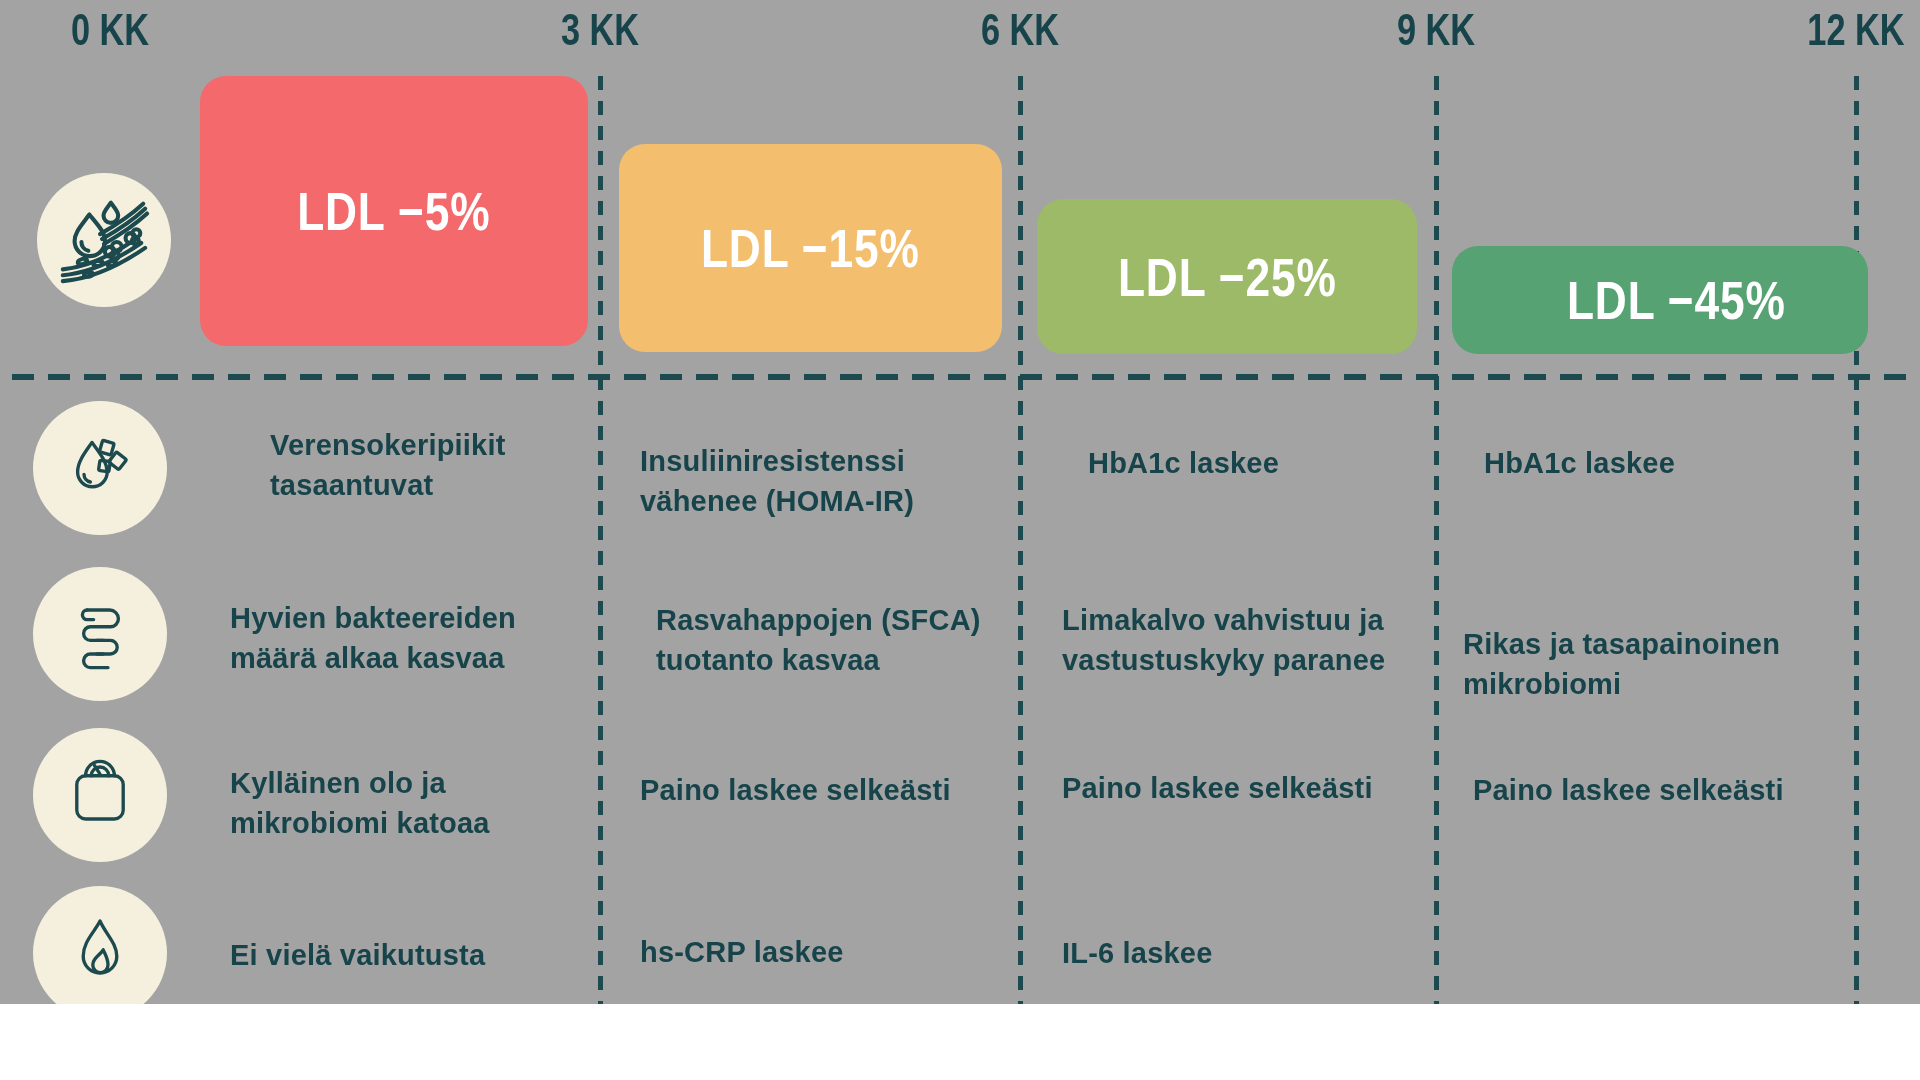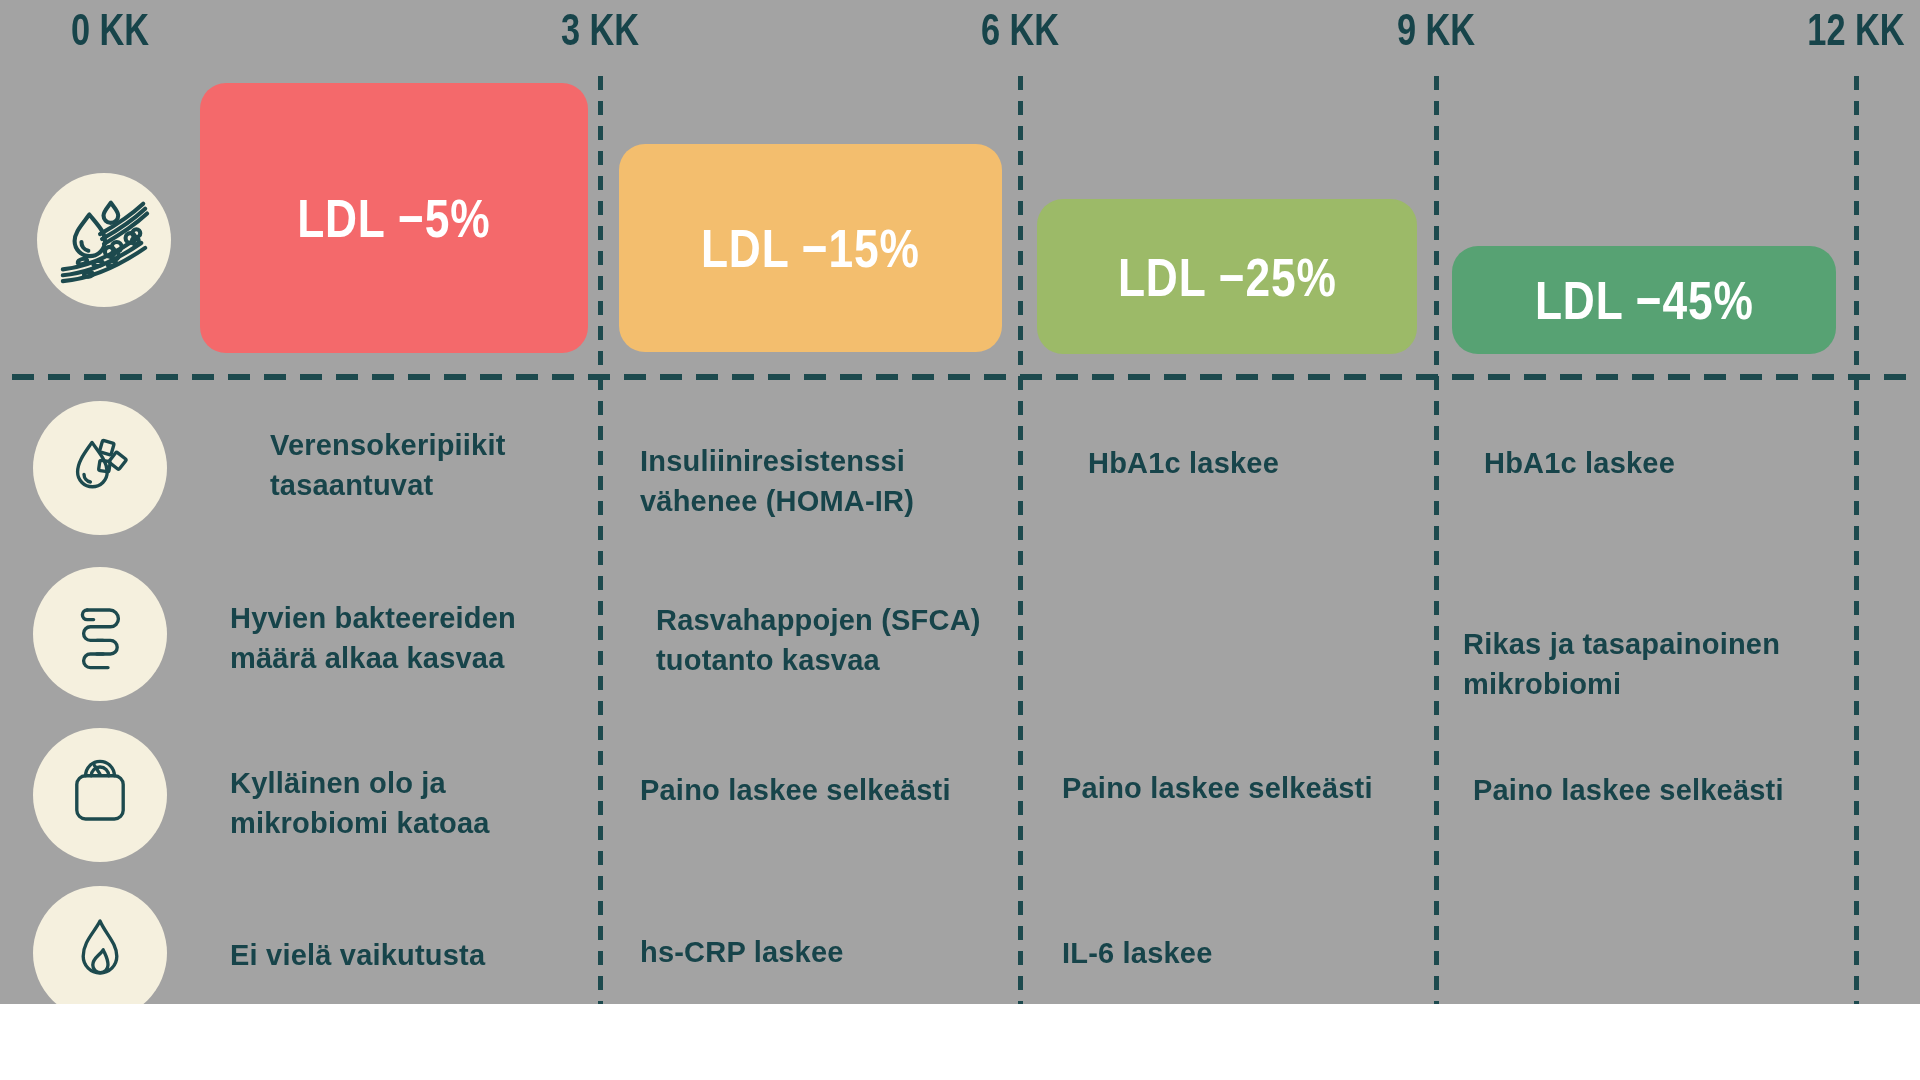--- a/index.html
+++ b/index.html
@@ -20,7 +20,7 @@
 
   
   .bar{position:absolute;border-radius:26px;display:flex;align-items:center;justify-content:center;}
-  .bar1{left:200px;top:83px;width:388px;height:270px;}
+  .bar1{left:200px;top:76px;width:388px;height:270px;}
   .bar2{left:619px;top:144px;width:383px;height:208px;}
   .bar3{left:1037px;top:199px;width:380px;height:155px;}
   .bar4{left:1452px;top:246px;width:384px;height:108px;}

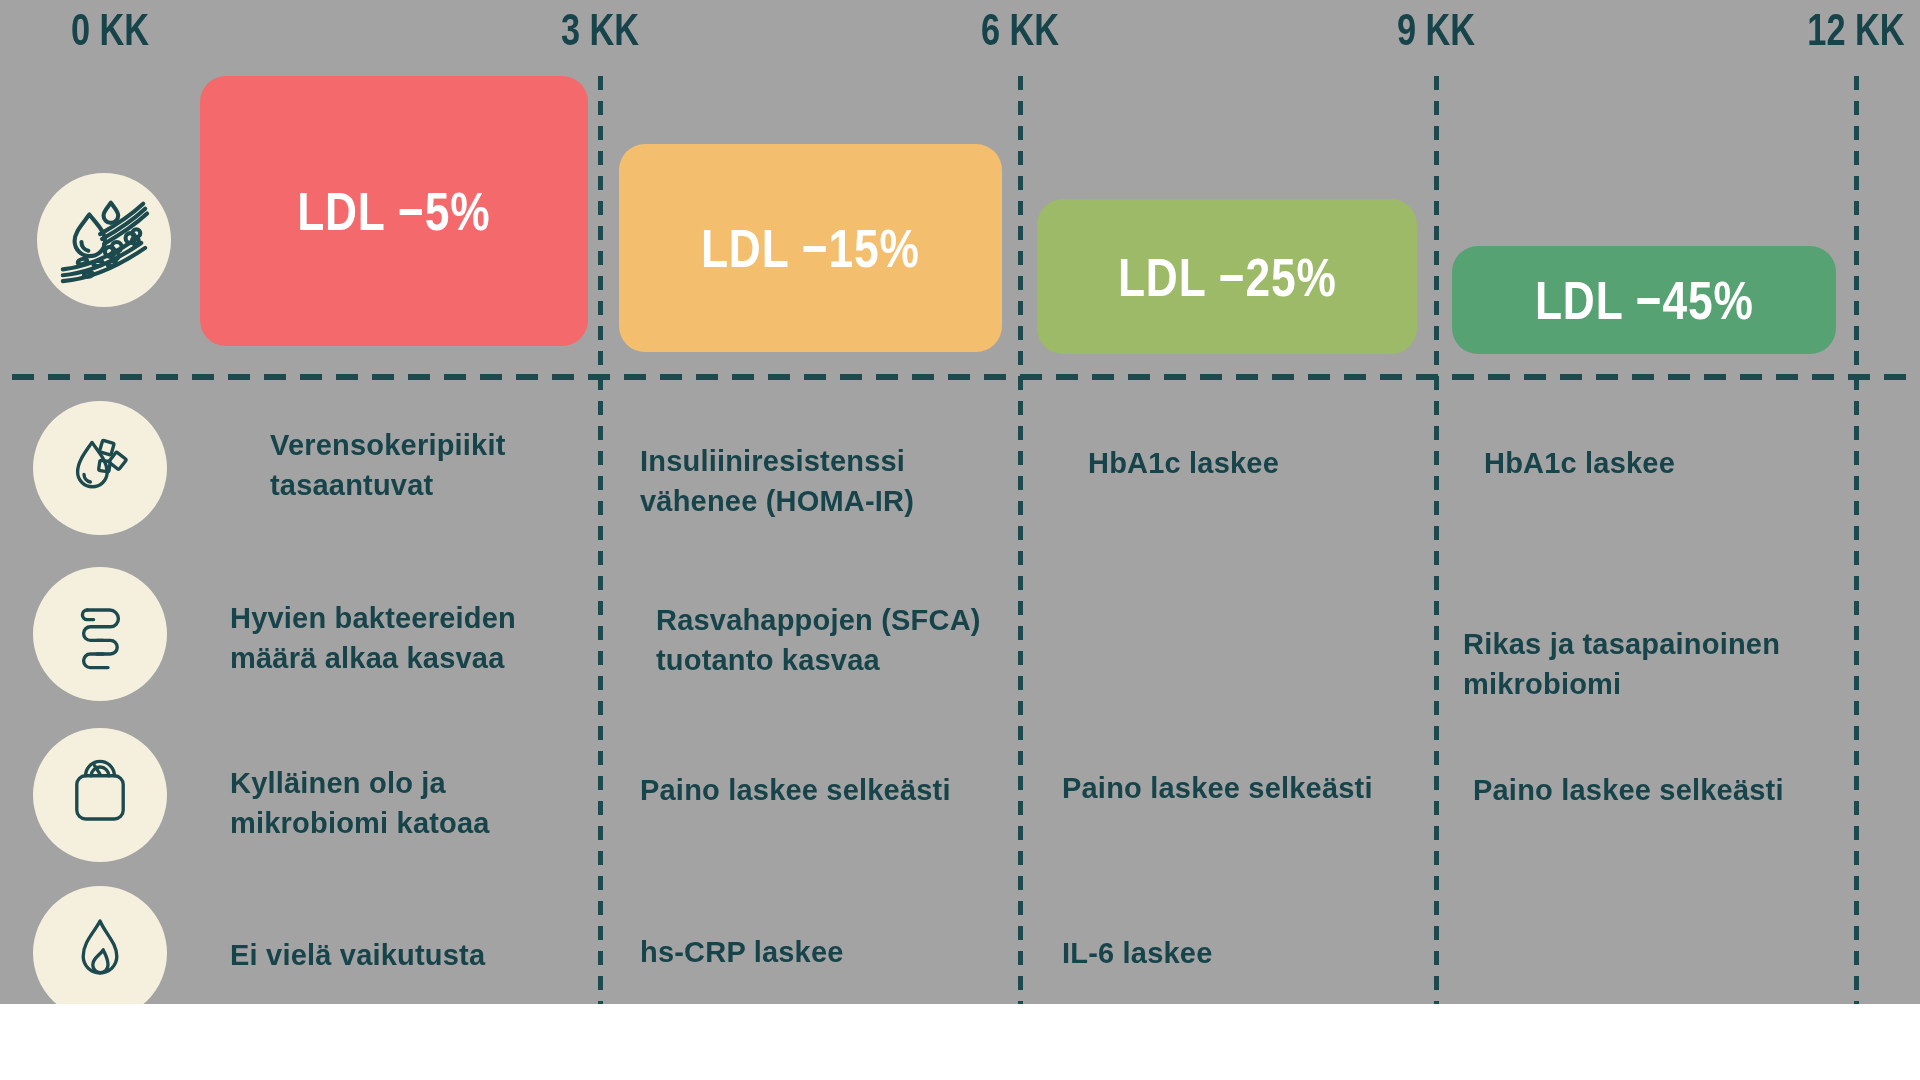--- a/index.html
+++ b/index.html
@@ -23,7 +23,7 @@
   .bar1{left:200px;top:76px;width:388px;height:270px;}
   .bar2{left:619px;top:144px;width:383px;height:208px;}
   .bar3{left:1037px;top:199px;width:380px;height:155px;}
-  .bar4{left:1452px;top:246px;width:384px;height:108px;}
+  .bar4{left:1452px;top:246px;width:384px;height:108px;padding-left:32px;}
   .barlabel{color:#ffffff;font-size:54px;font-weight:700;letter-spacing:1px;
             display:inline-block;transform:scaleX(0.82);white-space:nowrap;}
 

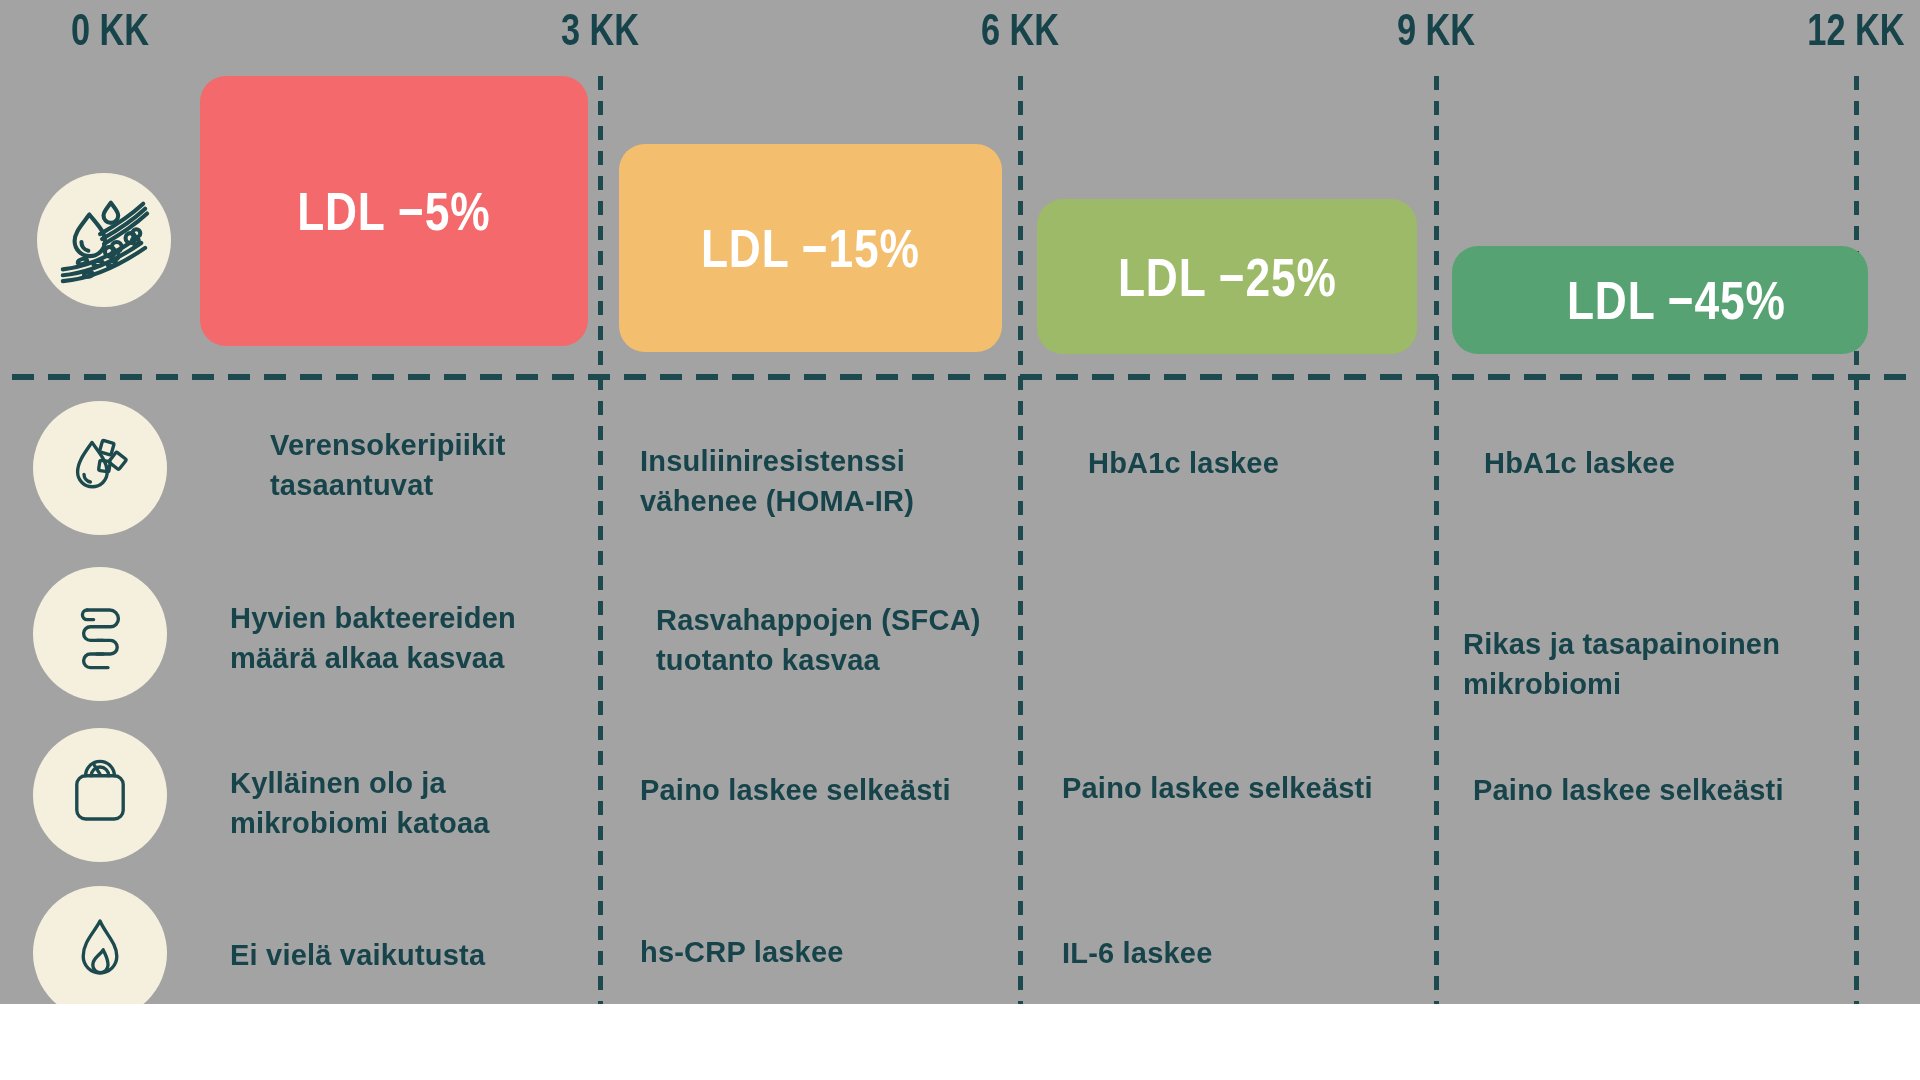--- a/index.html
+++ b/index.html
@@ -141,6 +141,8 @@
 määrä alkaa kasvaa</div>
   <div class="cell r2c2">Rasvahappojen (SFCA)
 tuotanto kasvaa</div>
+  <div class="cell r2c3">Limakalvo vahvistuu ja
+vastustuskyky paranee</div>
   <div class="cell r2c4">Rikas ja tasapainoinen
 mikrobiomi</div>
 

